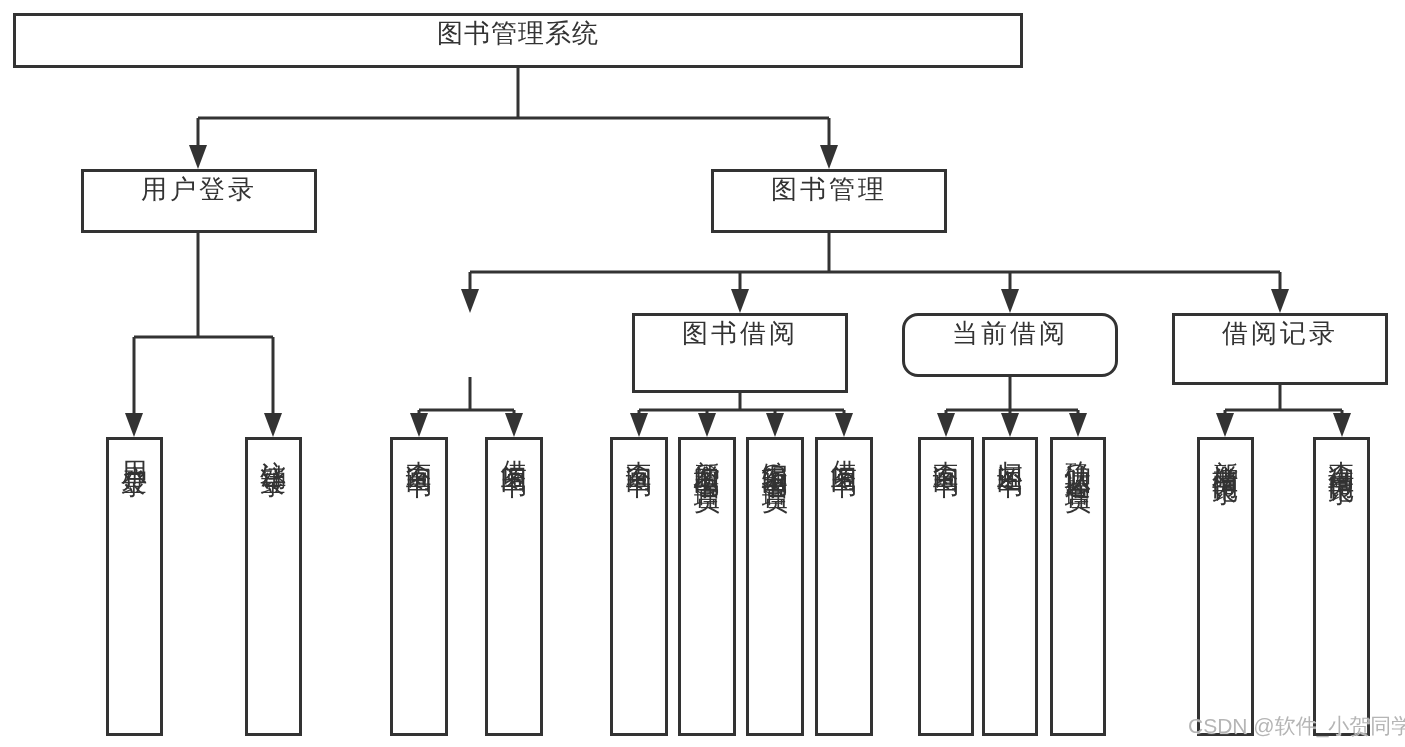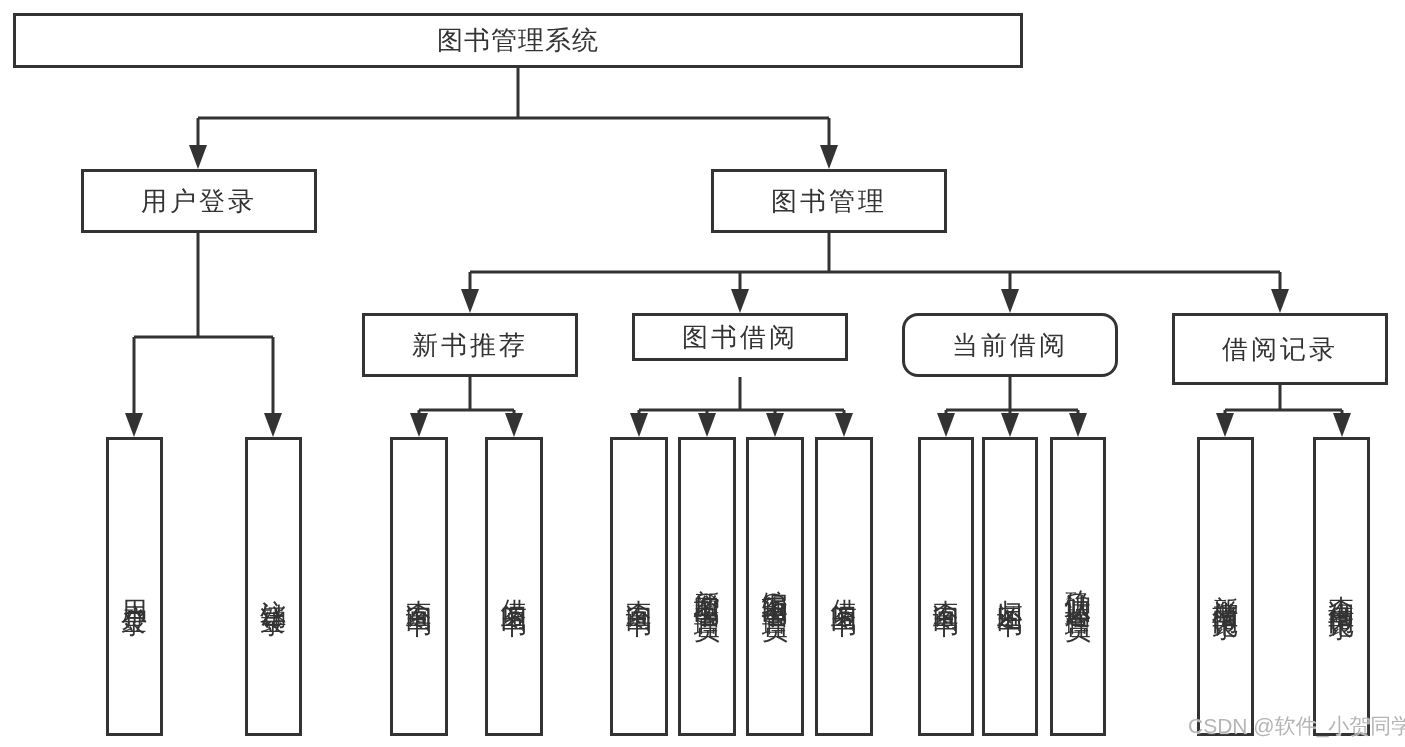--- a/index.html
+++ b/index.html
@@ -26,7 +26,7 @@
     background: #ffffff;
     color: #333333;
     display: flex;
-    align-items: center;
+    align-items: flex-start;
     justify-content: center;
     z-index: 2;
   }

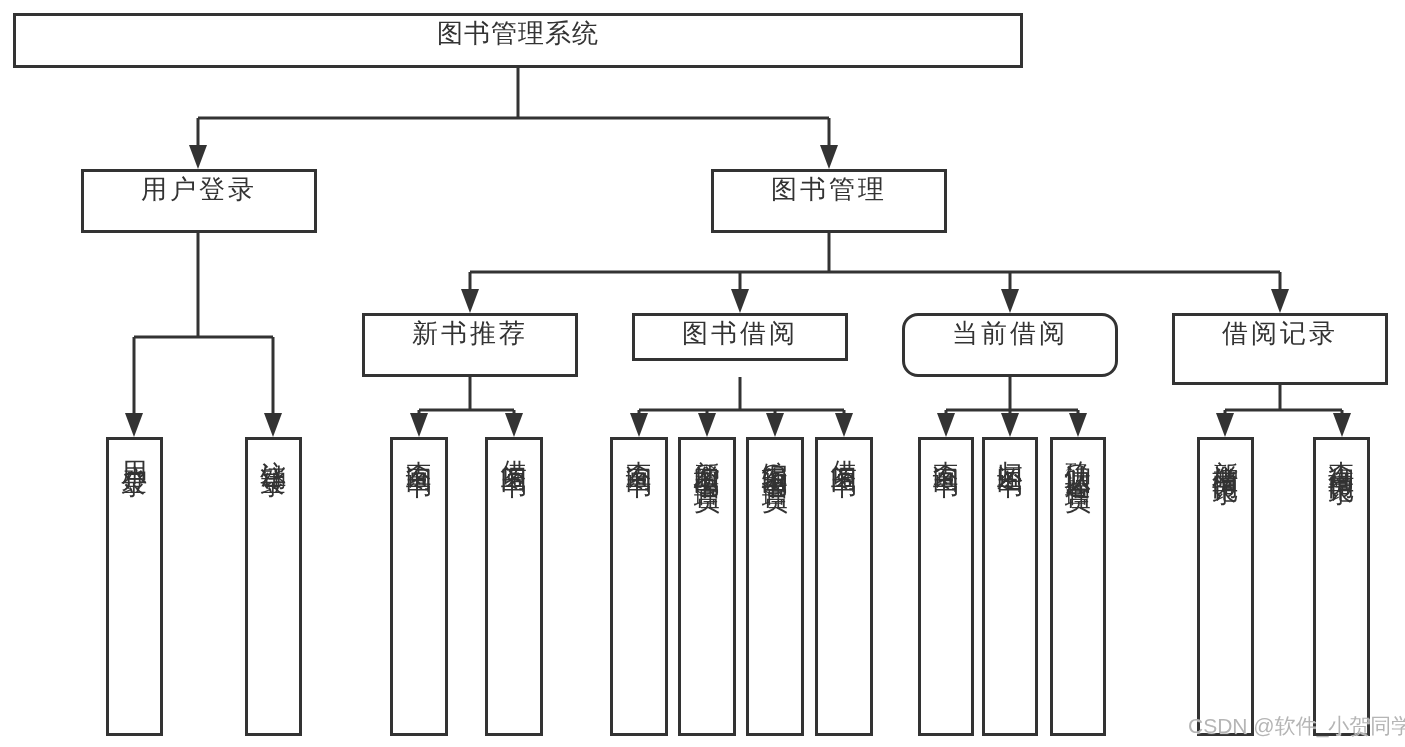--- a/index.html
+++ b/index.html
@@ -143,9 +143,6 @@
     <span>图书管理</span>
   </div>
 
-  <div class="node h-node" style="left:362px; top:313px; width:216px; height:64px;">
-    <span>新书推荐</span>
-  </div>
   <div class="node h-node" style="left:632px; top:313px; width:216px; height:48px;font-family:Liberation Serif, serif;">
     <span>图书借阅</span>
   </div>

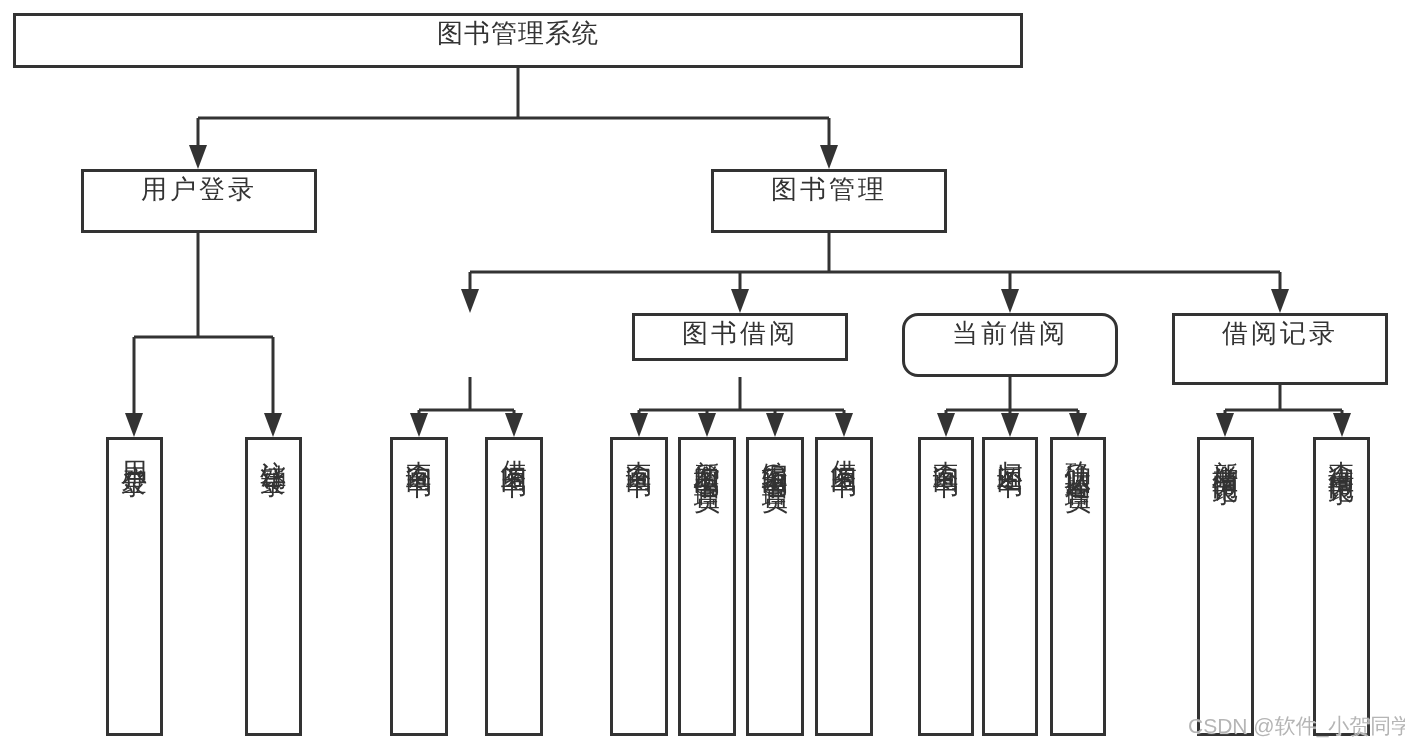--- a/index.html
+++ b/index.html
@@ -143,7 +143,7 @@
     <span>图书管理</span>
   </div>
 
-  <div class="node h-node" style="left:632px; top:313px; width:216px; height:48px;font-family:Liberation Serif, serif;">
+  <div class="node h-node" style="left:632px; top:313px; width:216px; height:80px;font-family:Liberation Serif, serif;">
     <span>图书借阅</span>
   </div>
   <div class="node h-node" style="left:902px; top:313px; width:216px; height:64px;border-radius:16px;">

